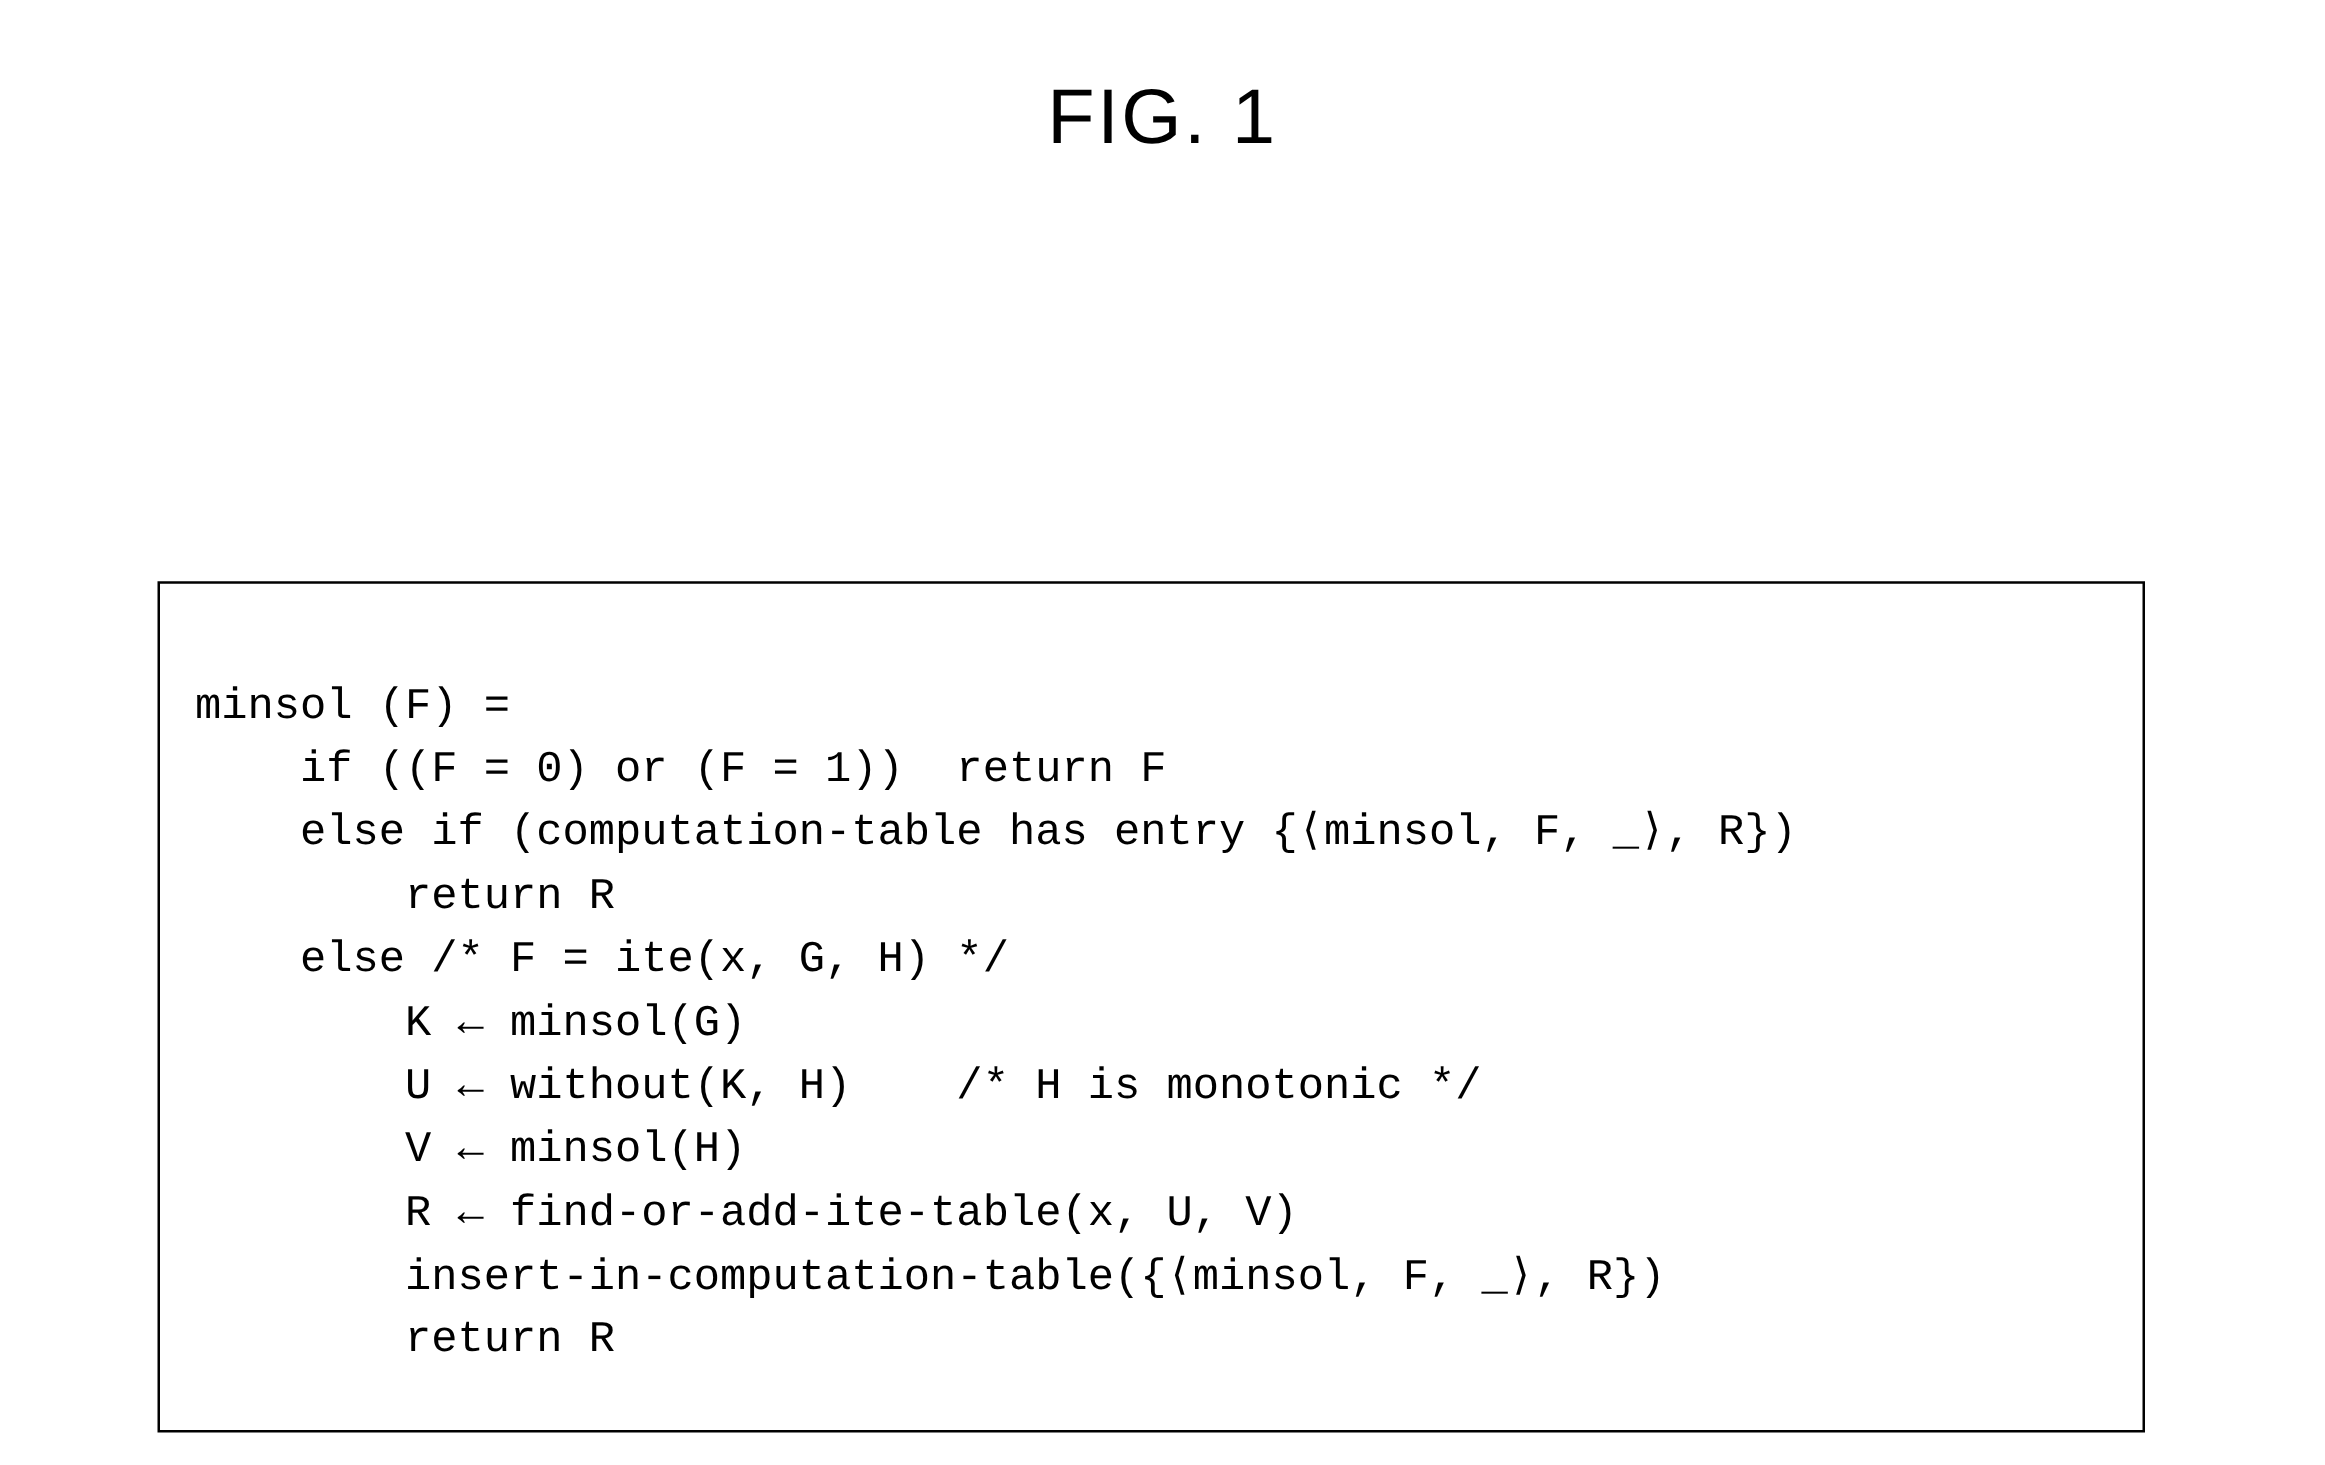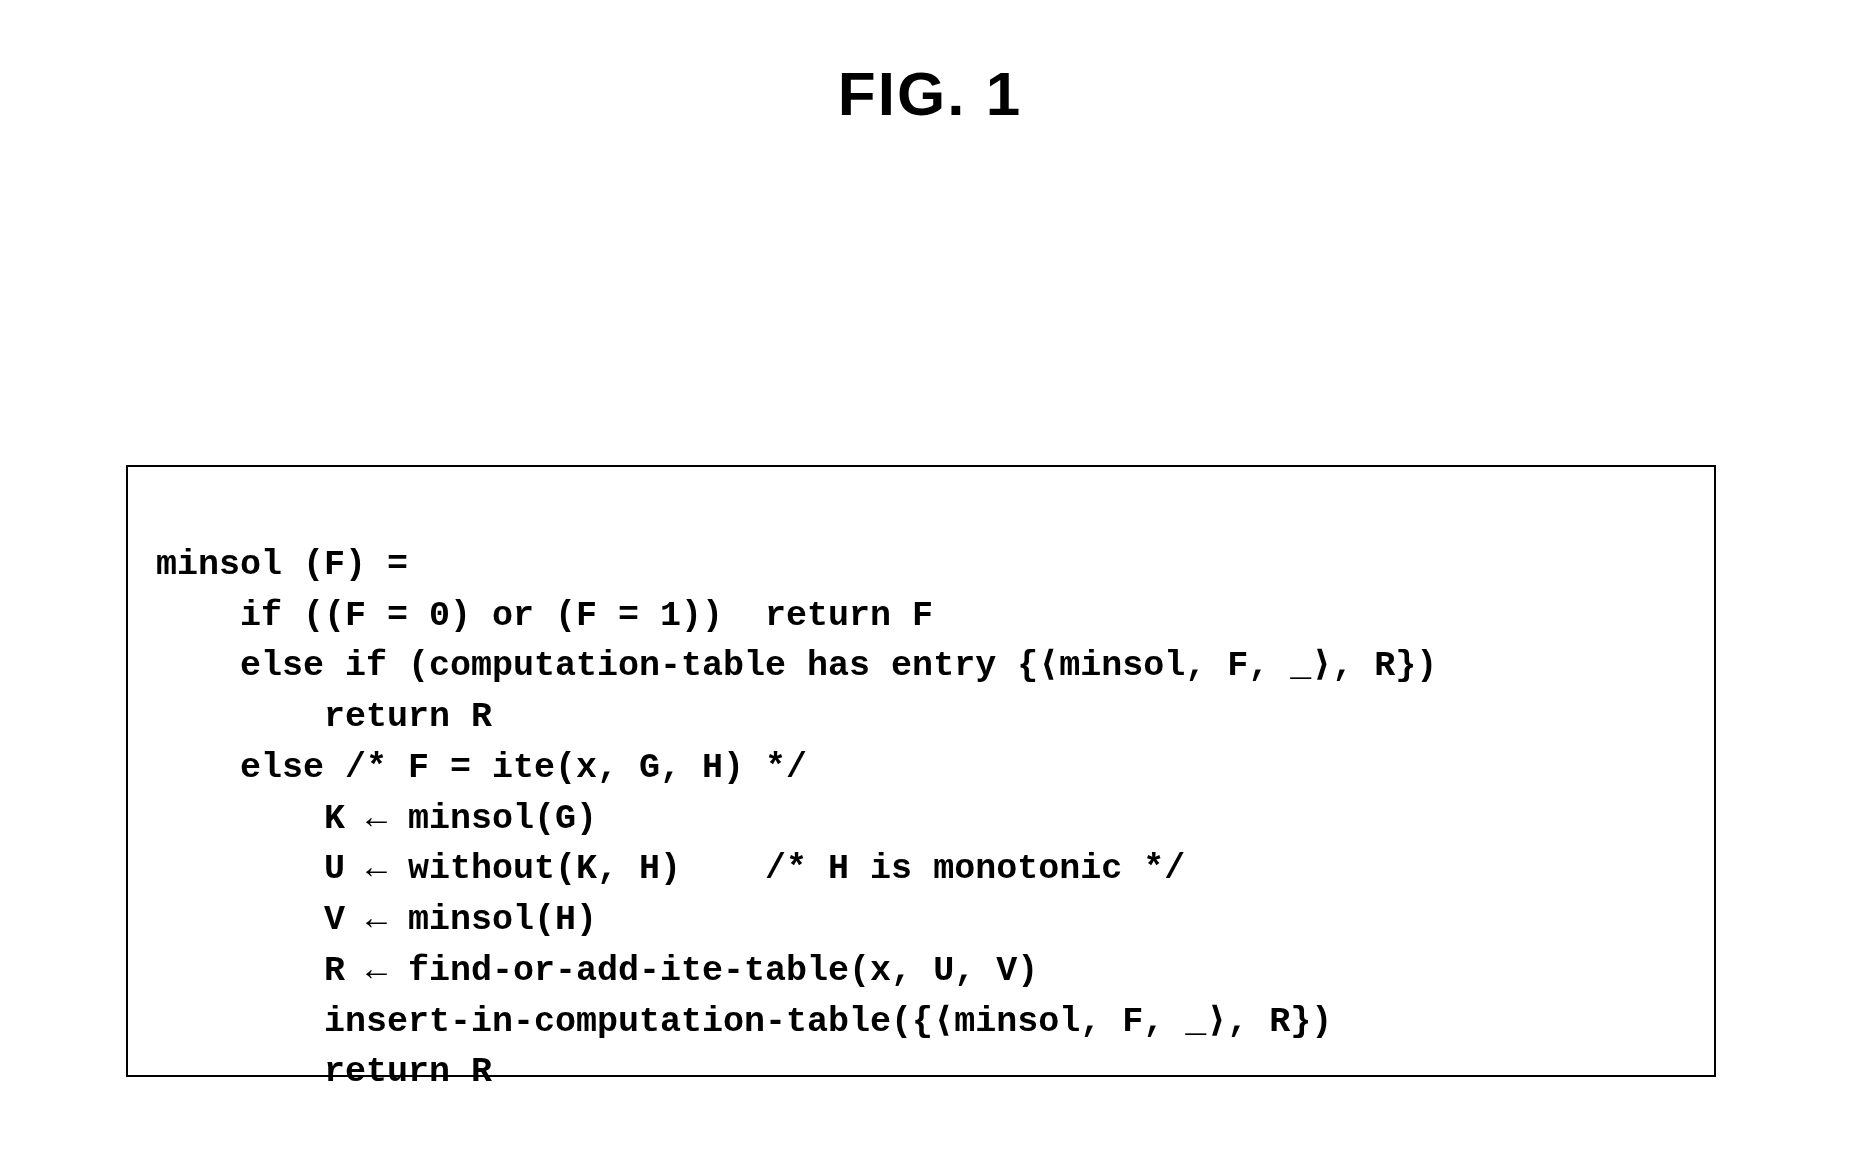--- a/index.html
+++ b/index.html
@@ -2,7 +2,7 @@
 <html><head>
   <meta charset="utf-8">
   <style>
-    * { margin: 0; padding: 0; box-sizing: border-box; font-weight: bold; }
+    * { margin: 0; padding: 0; box-sizing: border-box; }
     html, body { width: 1860px; height: 1172px; background: #ffffff; font-family: 'Courier New', Courier, monospace; }
     .page {
       width: 100%;

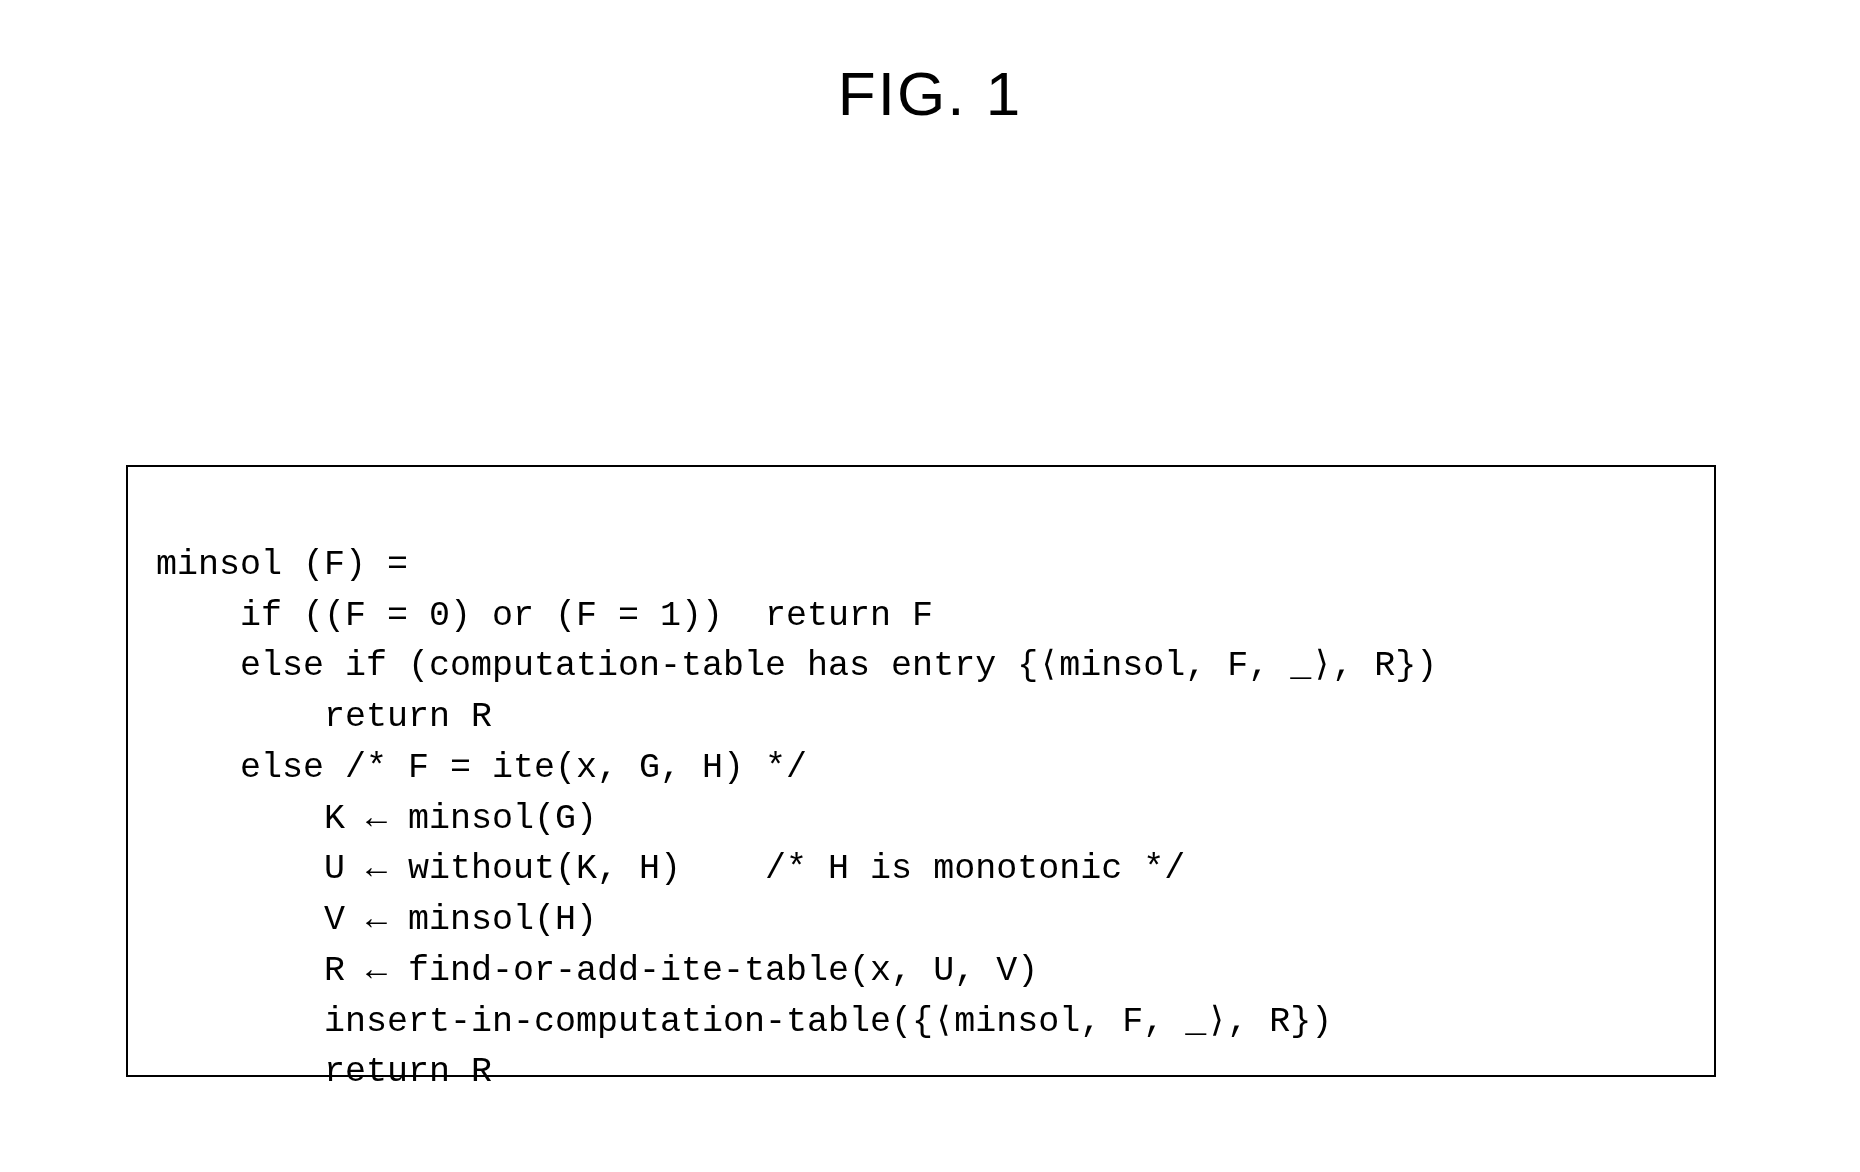--- a/index.html
+++ b/index.html
@@ -25,7 +25,7 @@
       top: 465px;
       left: 126px;
       width: 1590px;
-      height: 612px;
+      height: 681px;
       border: 2px solid #000;
       padding: 22px 28px;
     }

